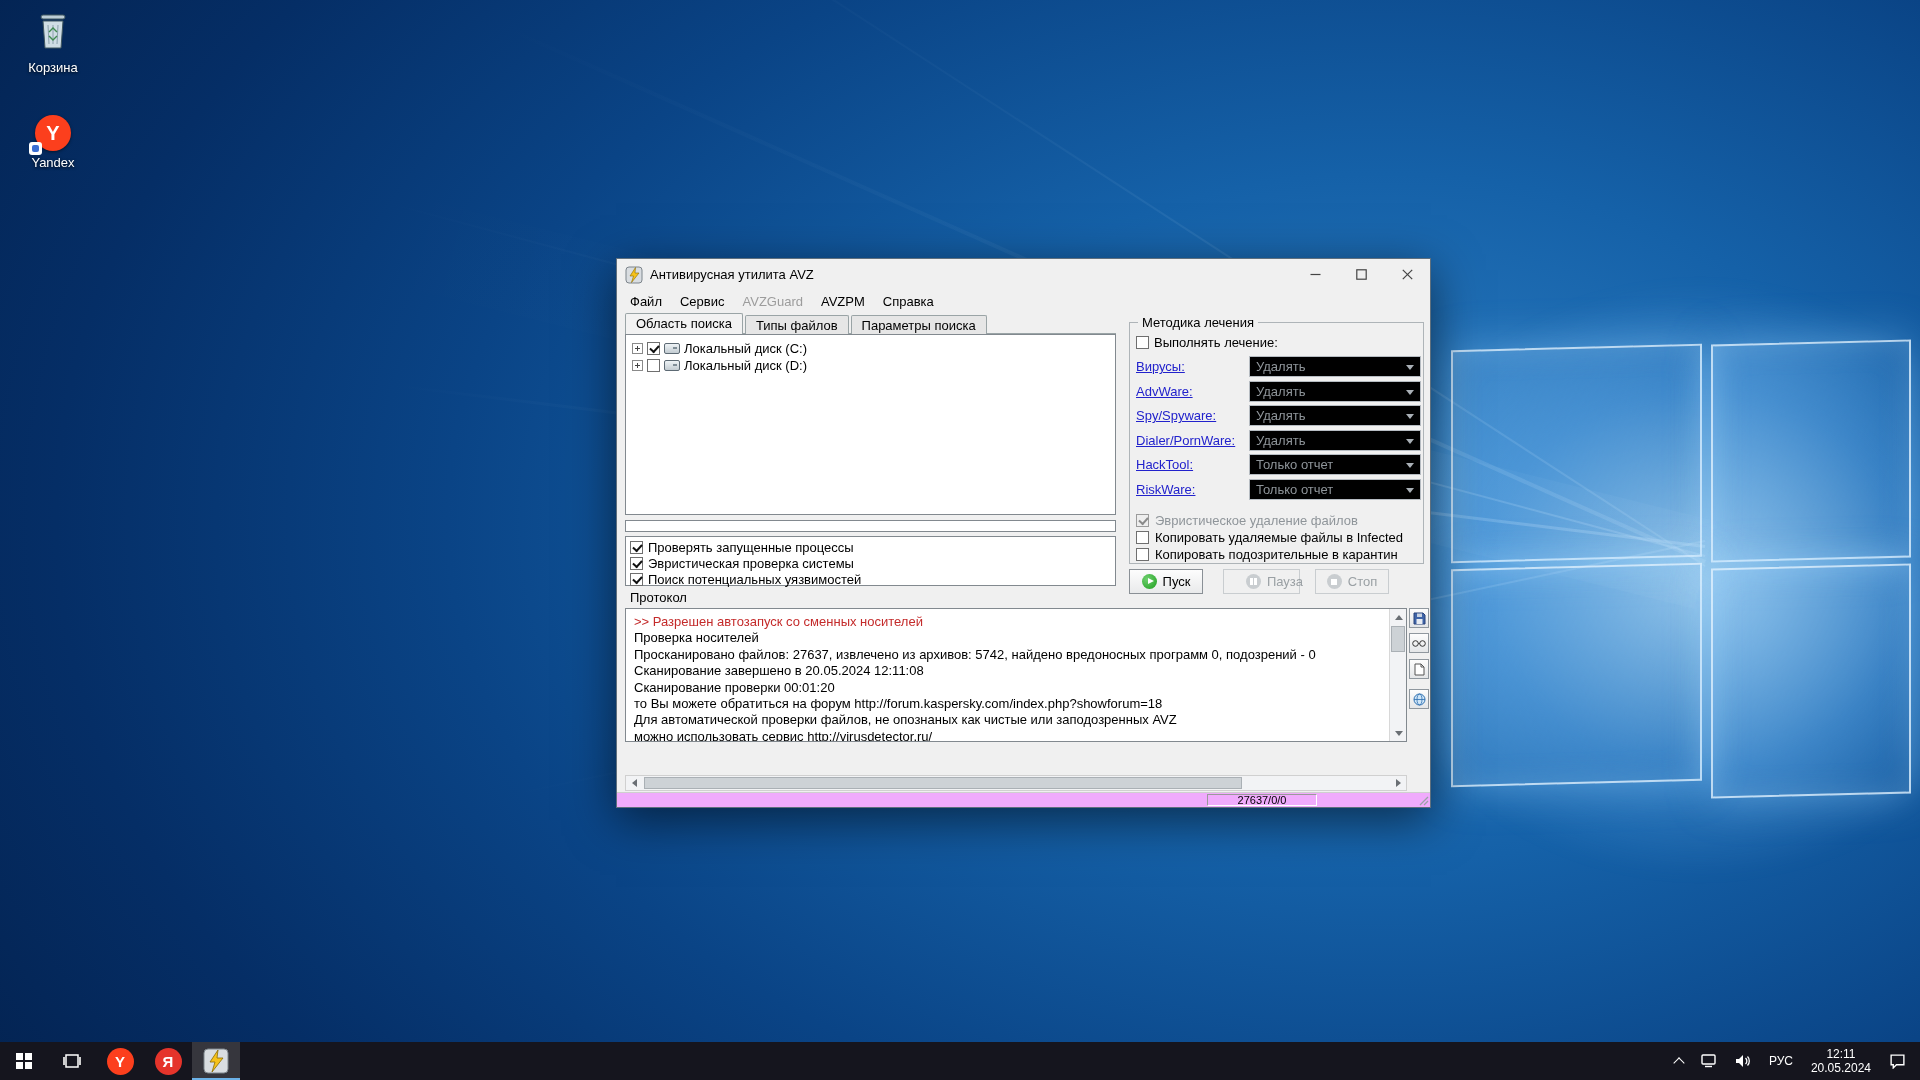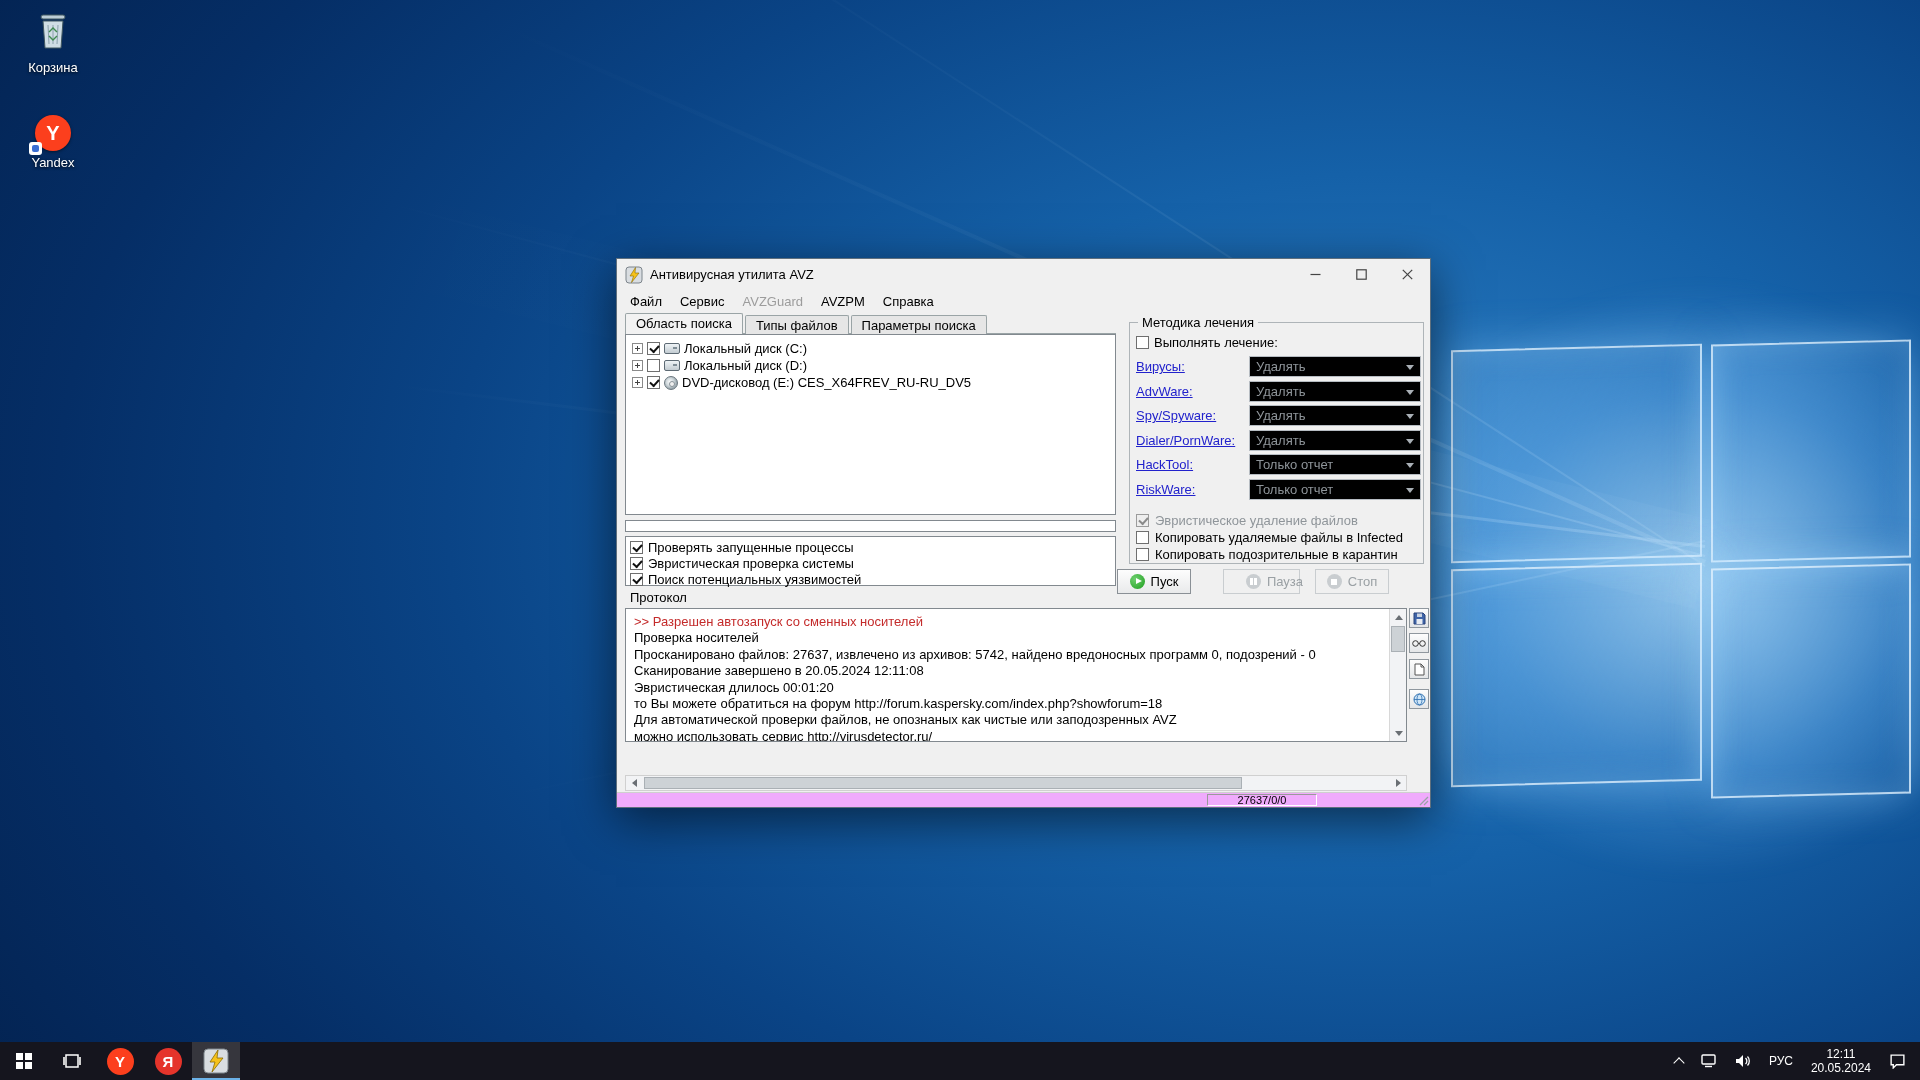--- a/index.html
+++ b/index.html
@@ -223,12 +223,6 @@
         <span class="drive-ico"></span>
         <span class="tree-label">Локальный диск (D:)</span>
       </div>
-      <div class="tree-row">
-        <span class="expand"></span>
-        <span class="cb checked"></span>
-        <span class="cd-ico"></span>
-        <span class="tree-label">DVD-дисковод (E:) CES_X64FREV_RU-RU_DV5</span>
-      </div>
     </div>
 
     <div class="progress-strip"></div>

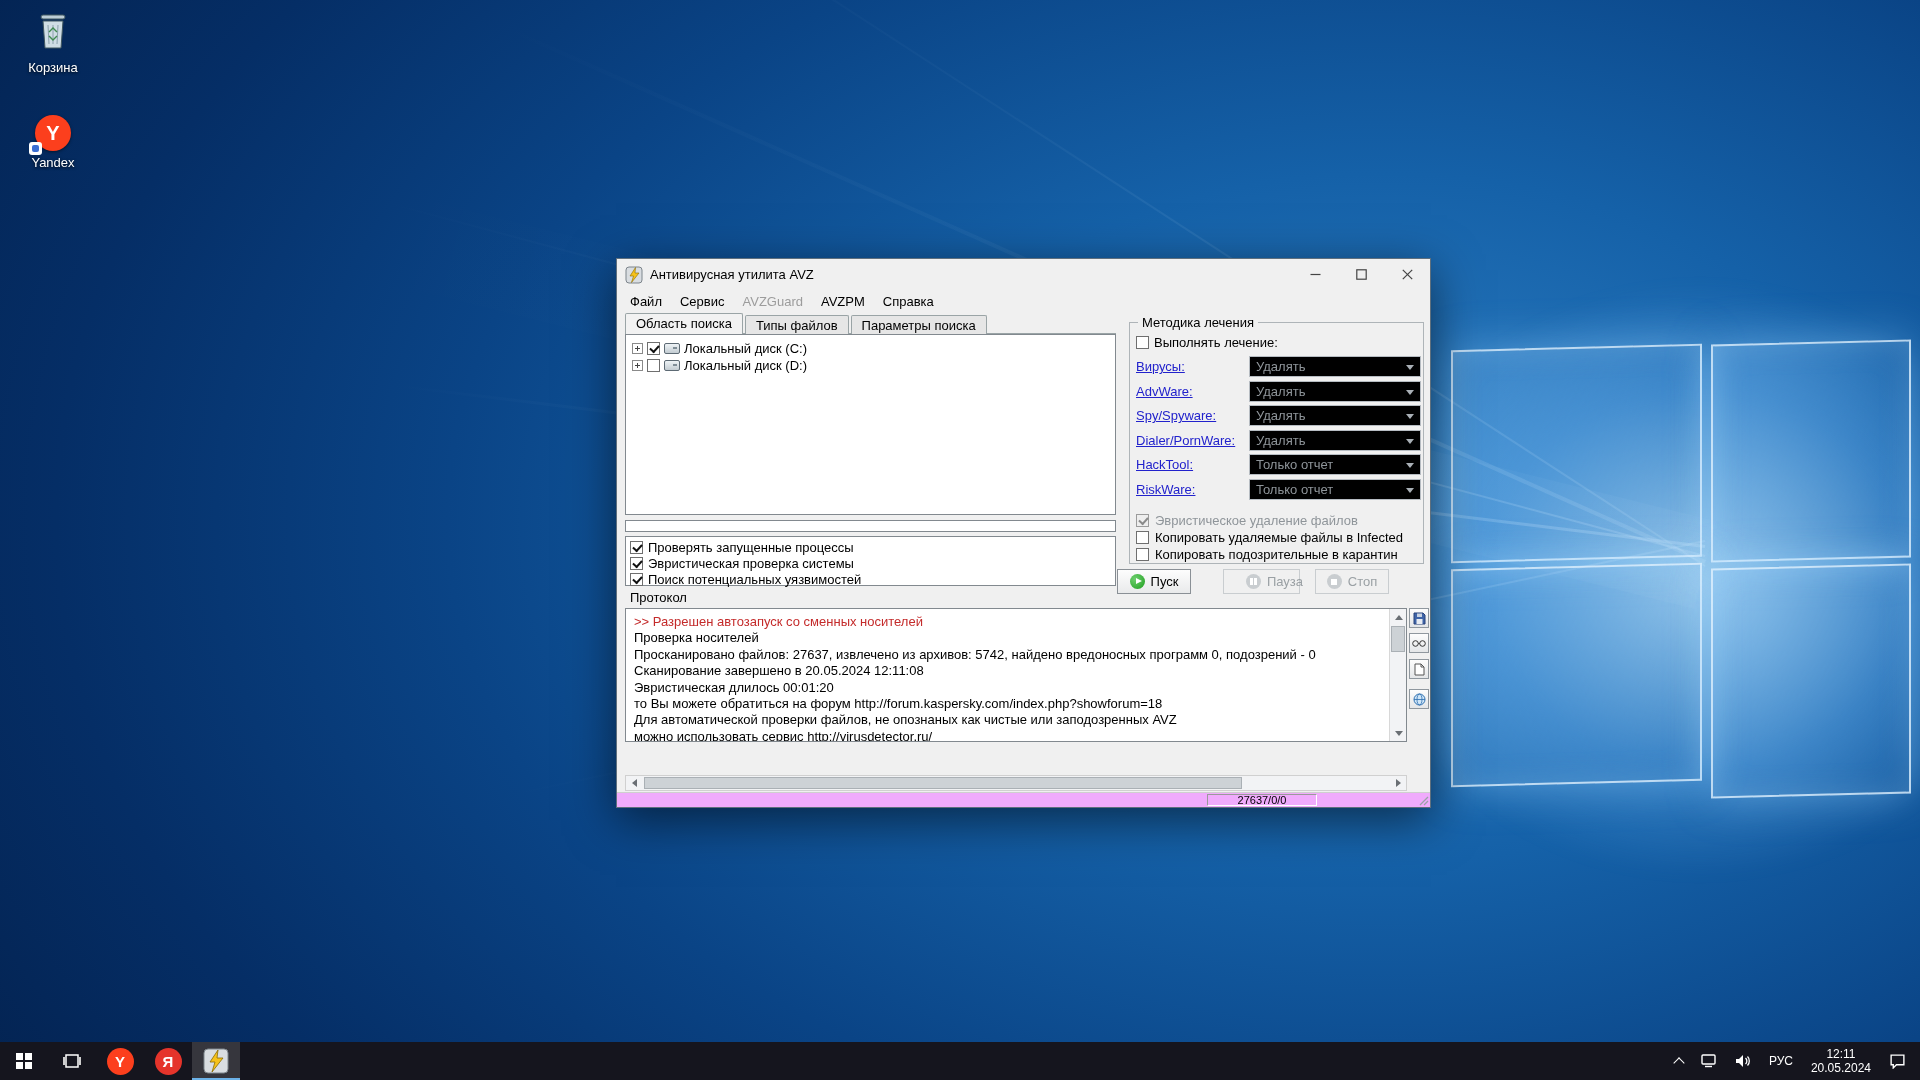--- a/index.html
+++ b/index.html
@@ -307,7 +307,7 @@
       </div>
     </div>
 
-    <div class="abtn" style="left:500px;top:310px;width:74px;">
+    <div class="abtn" style="left:512px;top:310px;width:74px;">
       <span class="play-ico"></span>
       <span>Пуск</span>
     </div>

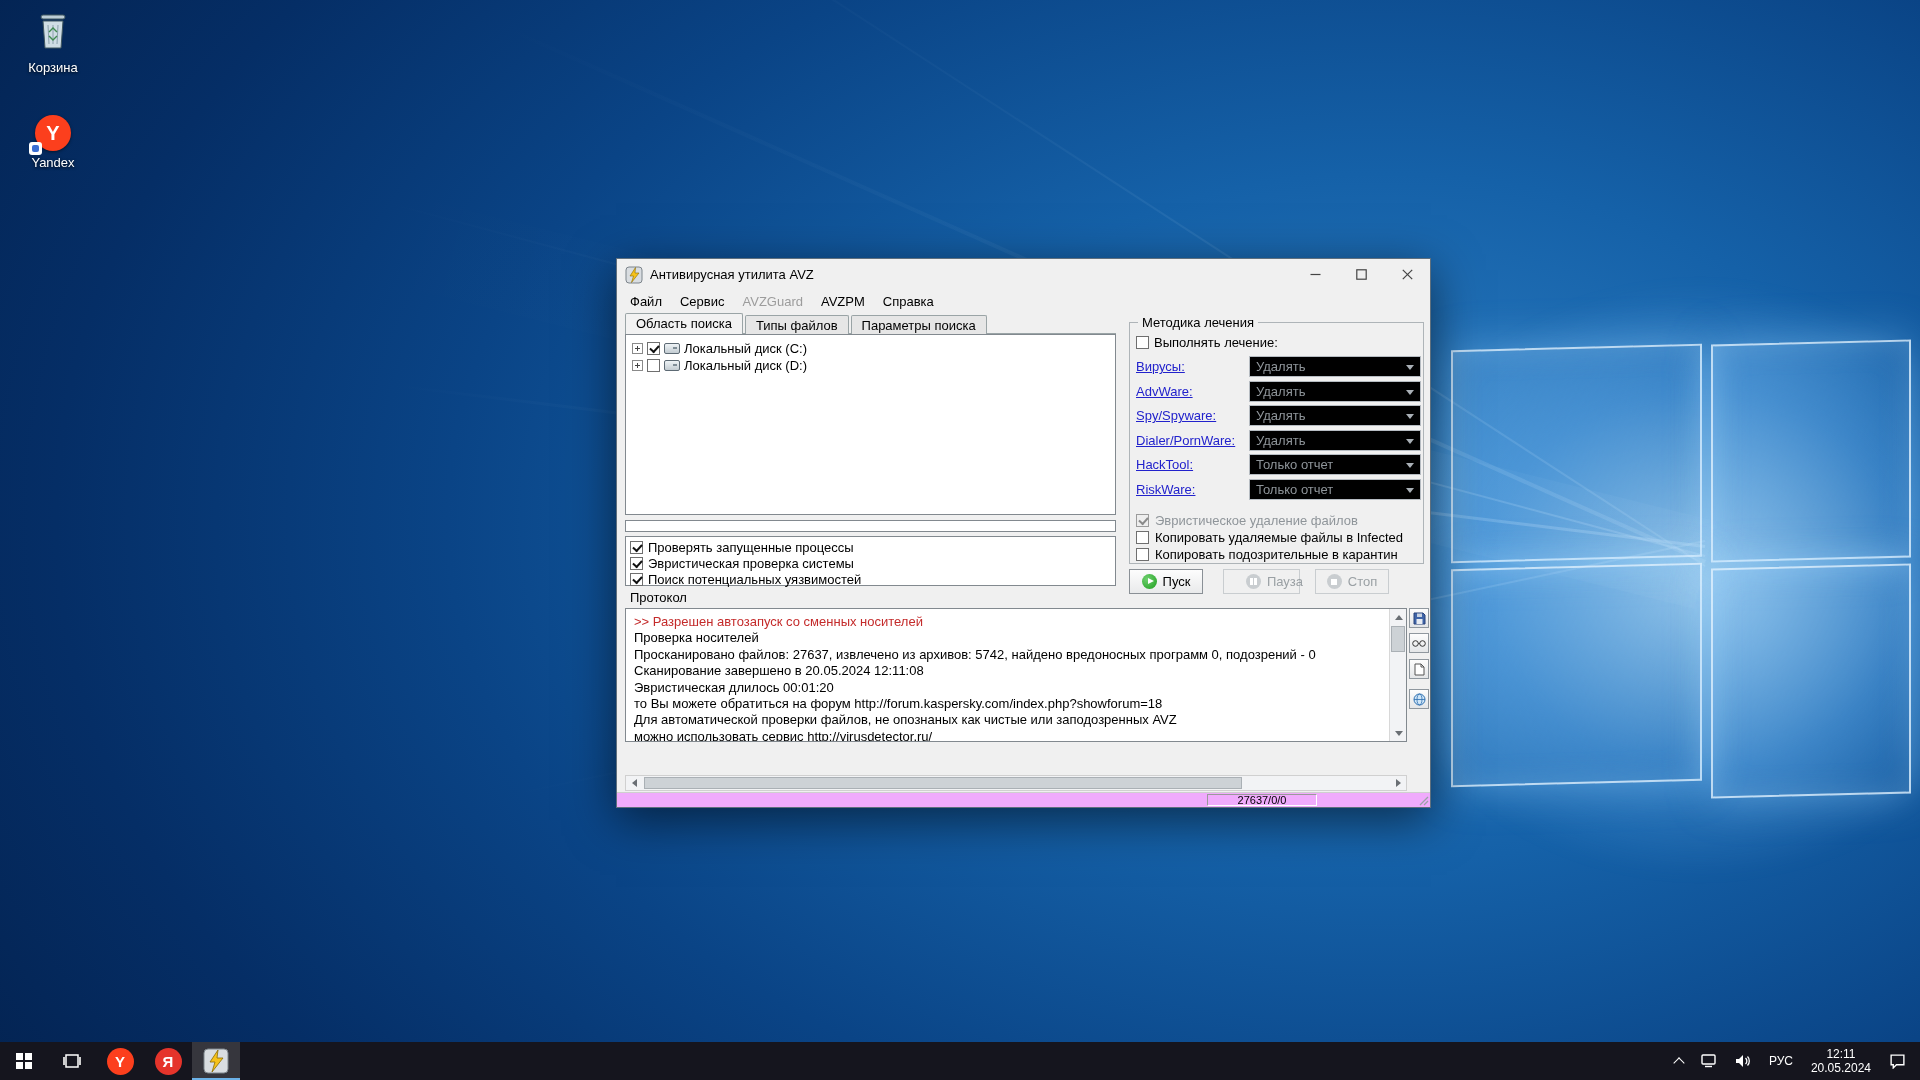--- a/index.html
+++ b/index.html
@@ -328,7 +328,7 @@
         <div class="log-line">Проверка носителей</div>
         <div class="log-line">Просканировано файлов: 27637, извлечено из архивов: 5742, найдено вредоносных программ 0, подозрений - 0</div>
         <div class="log-line">Сканирование завершено в 20.05.2024 12:11:08</div>
-        <div class="log-line">Эвристическая длилось 00:01:20</div>
+        <div class="log-line">Сканирование проверки 00:01:20</div>
         <div class="log-line">то Вы можете обратиться на форум http://forum.kaspersky.com/index.php?showforum=18</div>
         <div class="log-line">Для автоматической проверки файлов, не опознаных как чистые или заподозренных AVZ</div>
         <div class="log-line">можно использовать сервис http://virusdetector.ru/</div>

